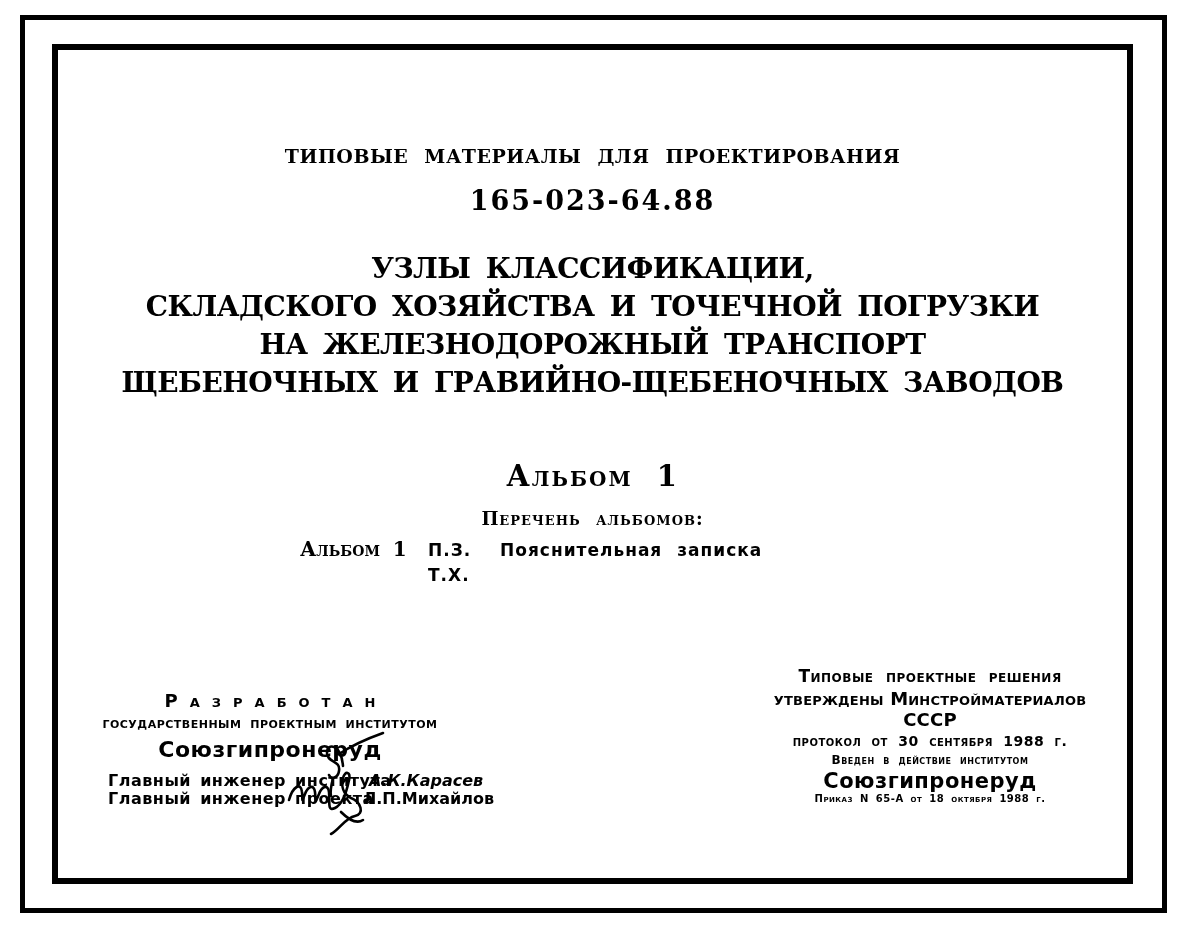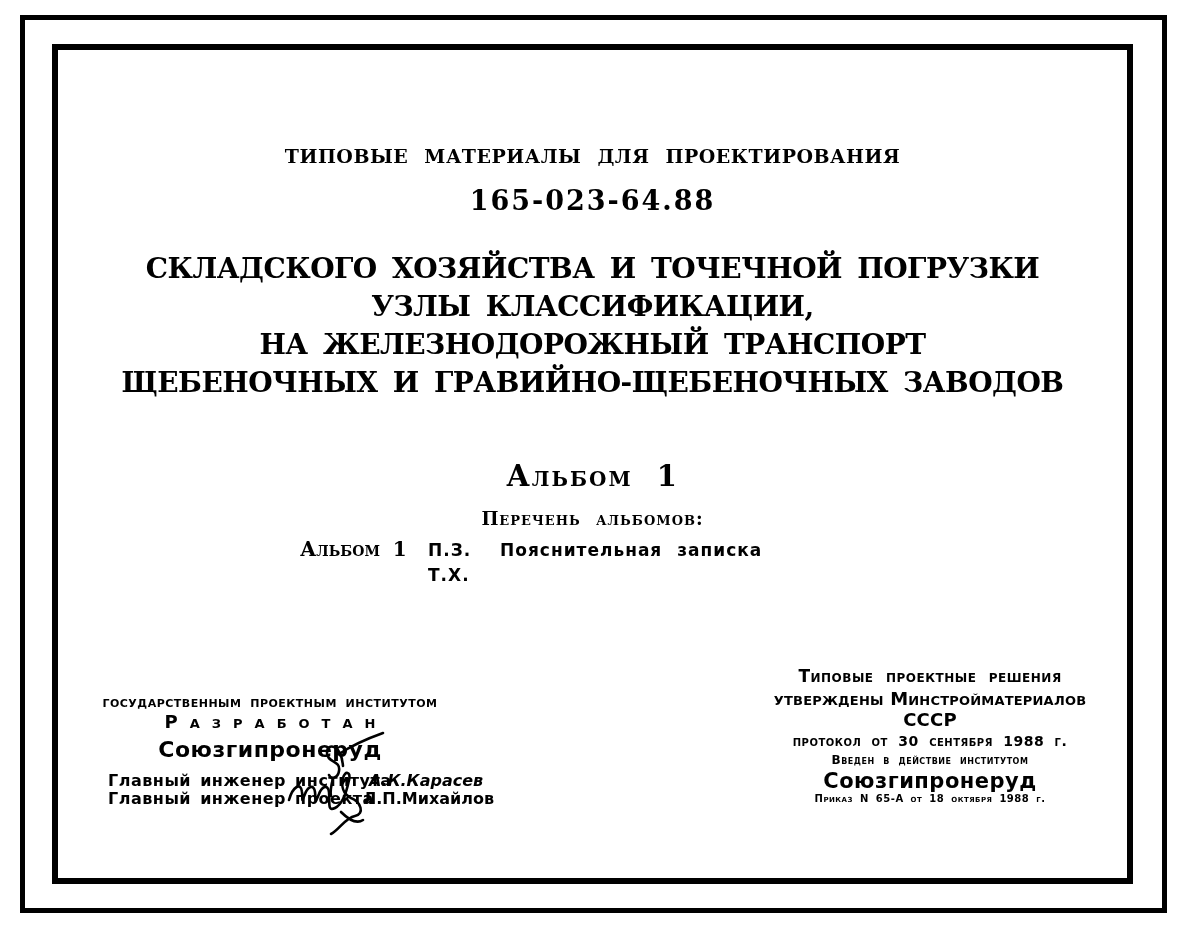--- a/index.html
+++ b/index.html
@@ -157,8 +157,8 @@
   <div class="centered-band serif doc-number">165-023-64.88</div>
 
   <div class="centered-band serif main-title">
+    <div>УЗЛЫ КЛАССИФИКАЦИИ,</div>
     <div>СКЛАДСКОГО ХОЗЯЙСТВА И ТОЧЕЧНОЙ ПОГРУЗКИ</div>
-    <div>УЗЛЫ КЛАССИФИКАЦИИ,</div>
     <div>НА ЖЕЛЕЗНОДОРОЖНЫЙ ТРАНСПОРТ</div>
     <div>ЩЕБЕНОЧНЫХ И ГРАВИЙНО-ЩЕБЕНОЧНЫХ ЗАВОДОВ</div>
   </div>

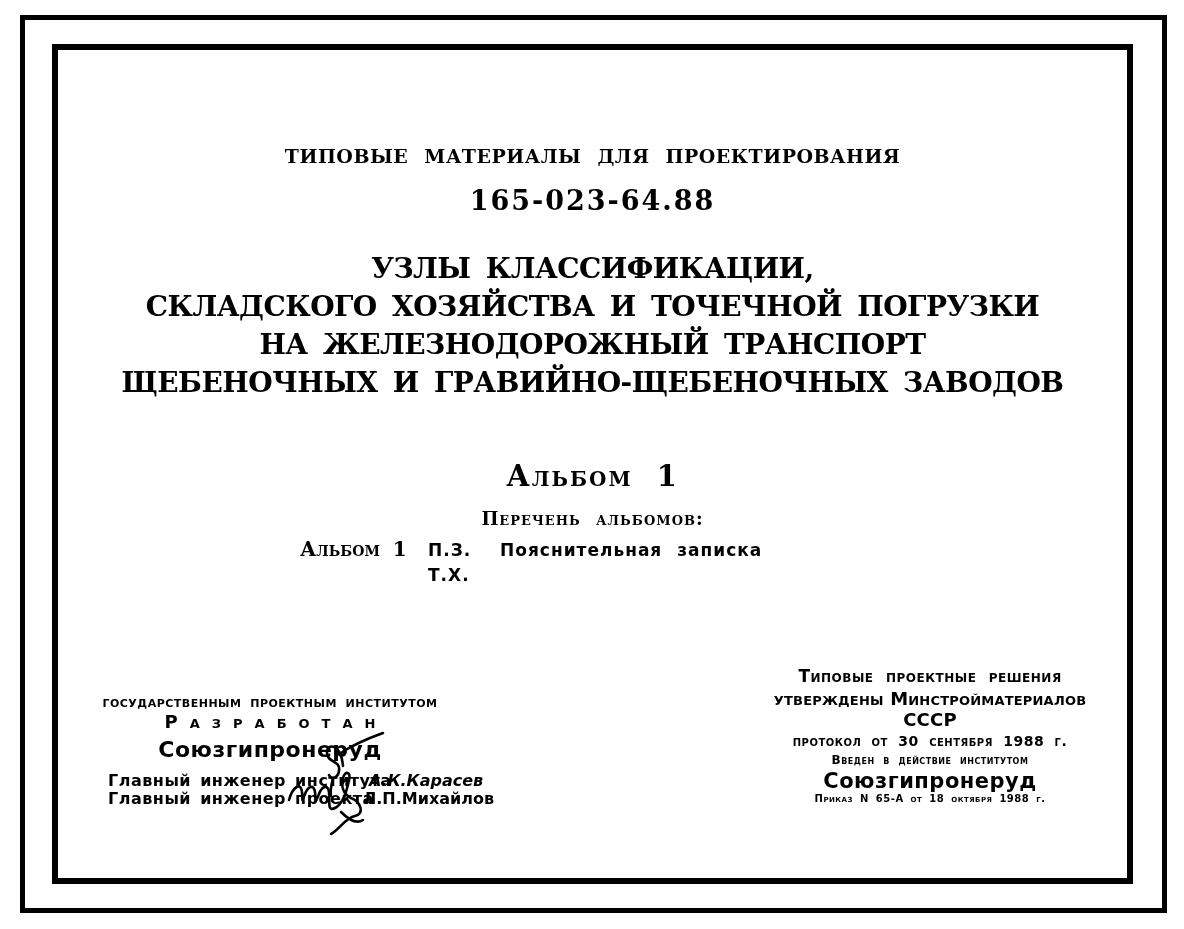--- a/index.html
+++ b/index.html
@@ -176,8 +176,8 @@
   </div>
 
   <div class="developed-block">
+    <div class="sans sc developed-heading">Разработан</div>
     <div class="sans sc developed-byline">государственным проектным институтом</div>
-    <div class="sans sc developed-heading">Разработан</div>
     <div class="sans developed-institute">Союзгипронеруд</div>
   </div>
 

